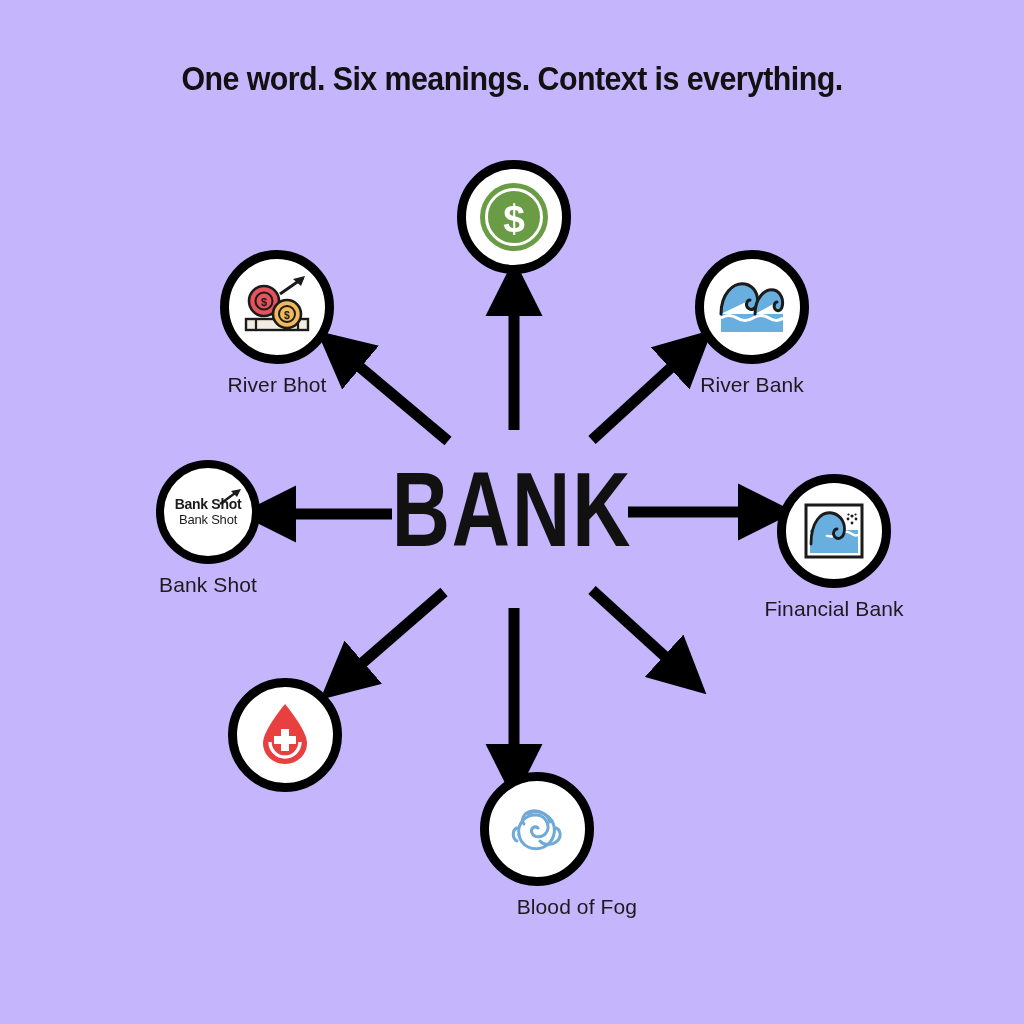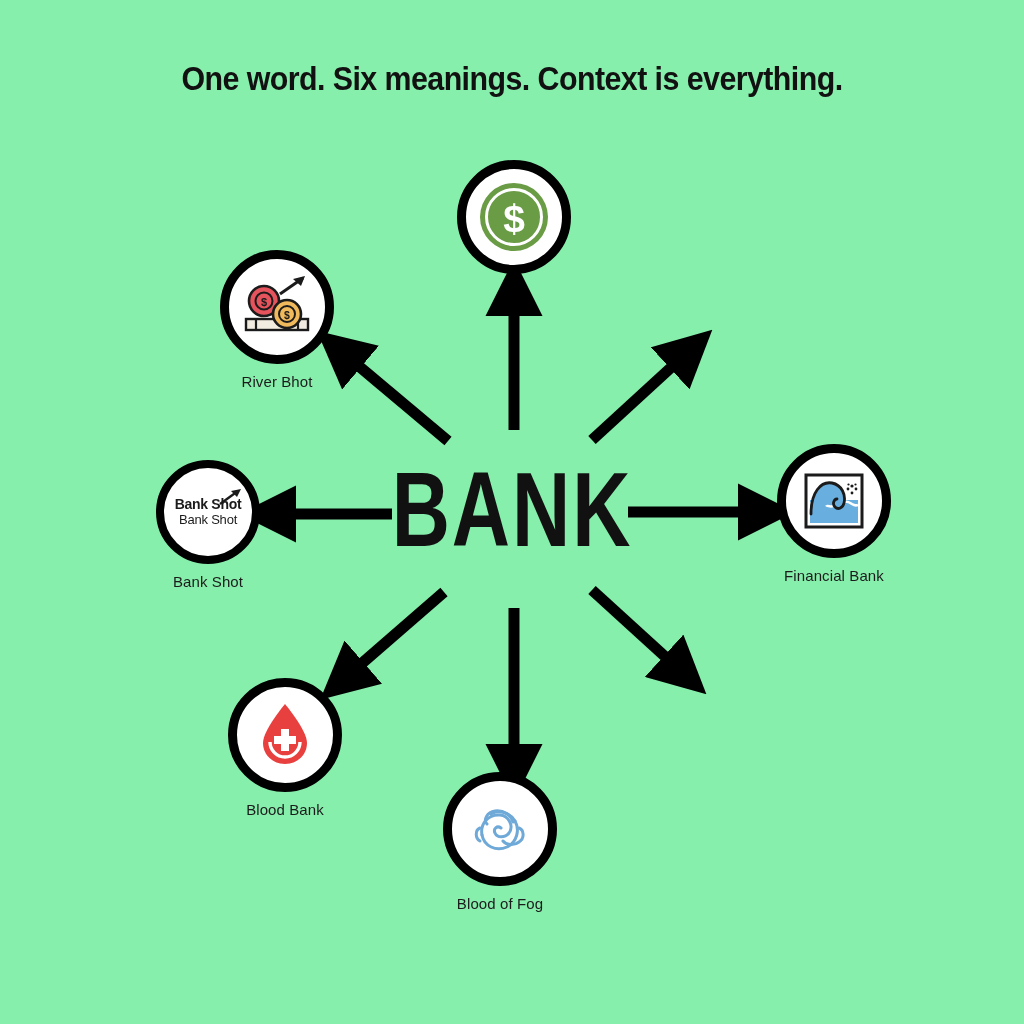--- a/index.html
+++ b/index.html
@@ -11,7 +11,7 @@
     position: relative;
     width: 1024px;
     height: 1024px;
-    background: #86efac;
+    background: #c4b5fd;
     overflow: hidden;
     font-family: "Liberation Sans", sans-serif;
   }

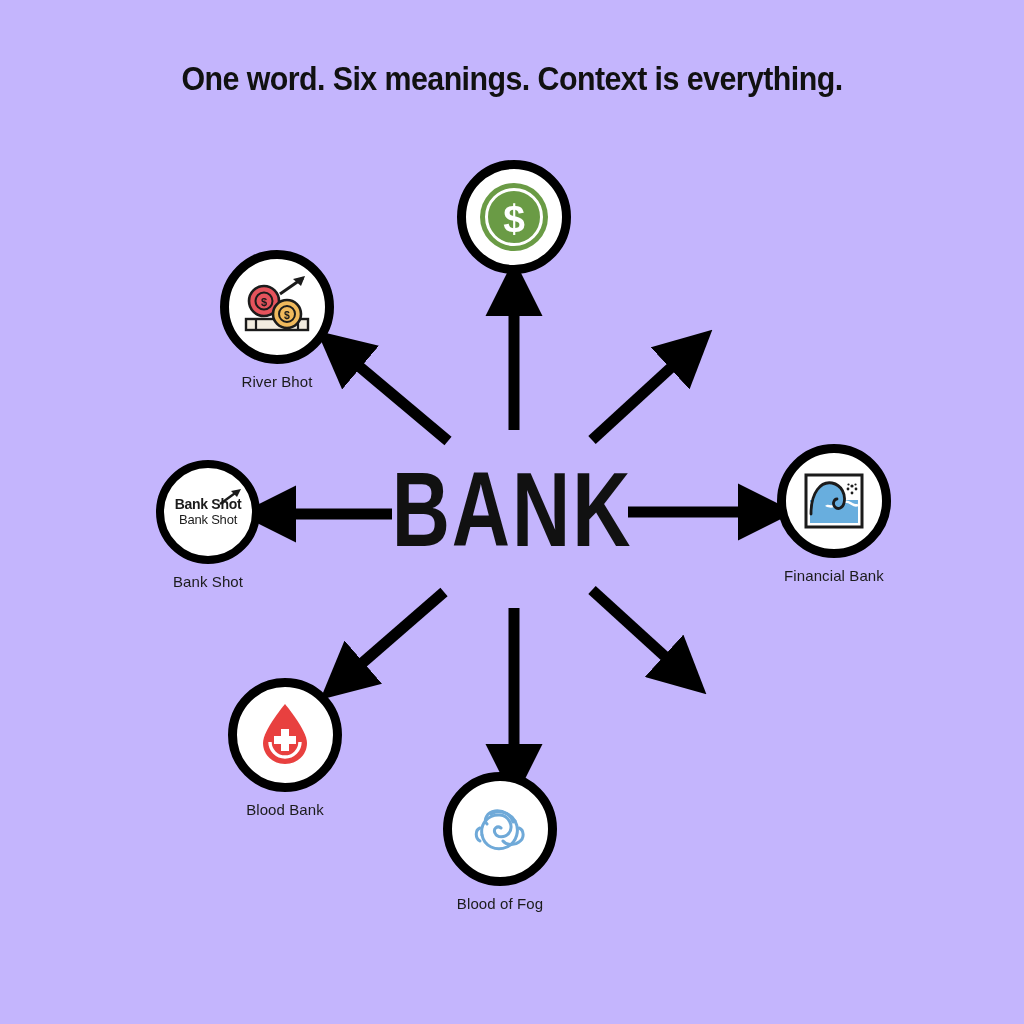--- a/index.html
+++ b/index.html
@@ -75,7 +75,7 @@
   .node-label {
     margin-top: 9px;
     font-family: "Liberation Sans", sans-serif;
-    font-size: 15px;
+    font-size: 21px;
     color: #1b1b1b;
     white-space: nowrap;
     letter-spacing: 0.1px;

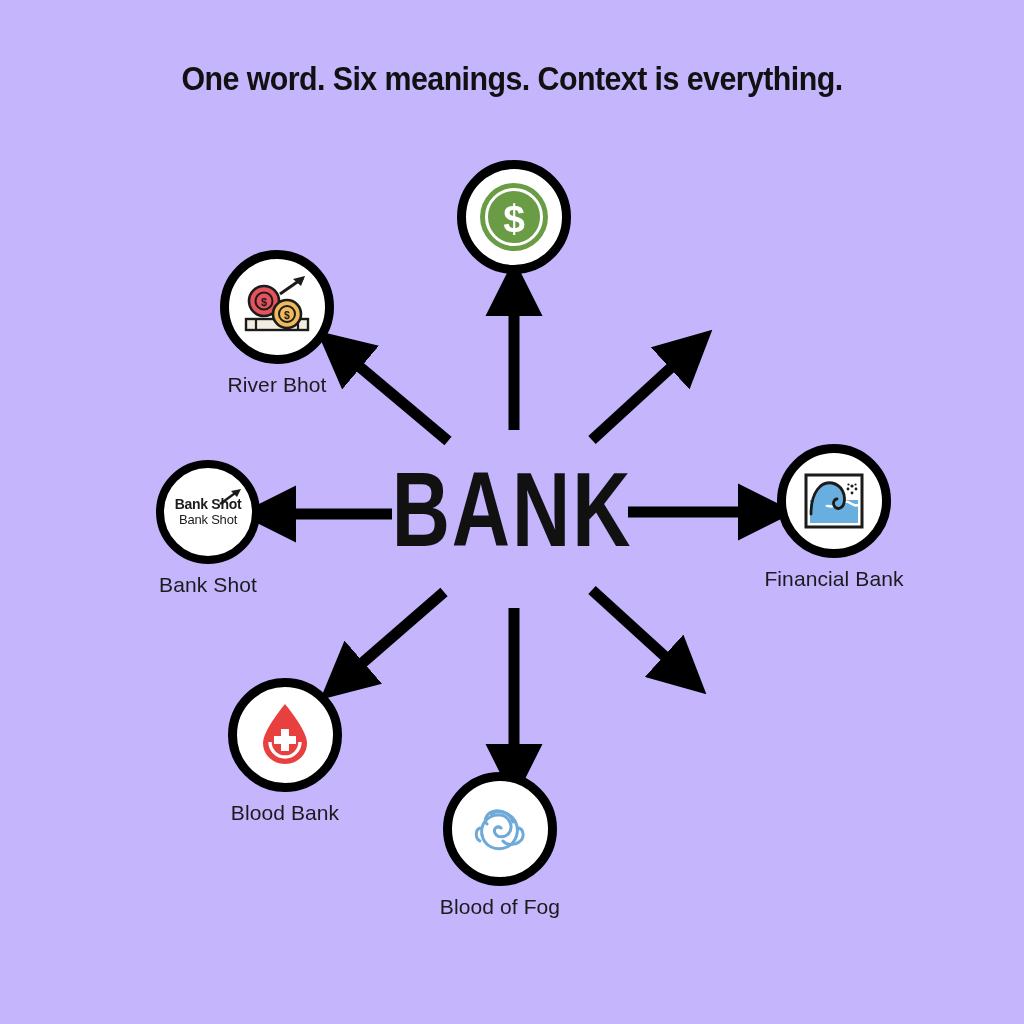--- a/index.html
+++ b/index.html
@@ -201,6 +201,17 @@
     <div class="node-label">River Bhot</div>
   </div>
 
+  <div class="node" id="node-riverbank">
+    <div class="node-circle">
+      <svg class="node-icon" viewBox="0 0 74 74">
+        <rect x="6" y="44" width="62" height="18" fill="#68aede"></rect>
+        <path d="M6 48 q8 -5 16 0 q8 5 16 0 q8 -5 16 0 q8 5 14 0" fill="none" stroke="#ffffff" stroke-width="3"></path>
+        <path d="M6 44 C6 24 18 12 30 14 C40 16 44 26 42 34 C41 39 36 41 33 38 C30 35 32 30 35 30" fill="#68aede" stroke="#1b1b1b" stroke-width="3" stroke-linecap="round"></path>
+        <path d="M40 44 C40 28 50 18 59 20 C66 22 69 30 67 37 C66 41 62 42 60 39 C58 36 60 32 62 32" fill="#68aede" stroke="#1b1b1b" stroke-width="3" stroke-linecap="round"></path>
+      </svg>
+    </div>
+    <div class="node-label">River Bank</div>
+  </div>
 
   <div class="node" id="node-bankshot">
     <div class="node-circle small">

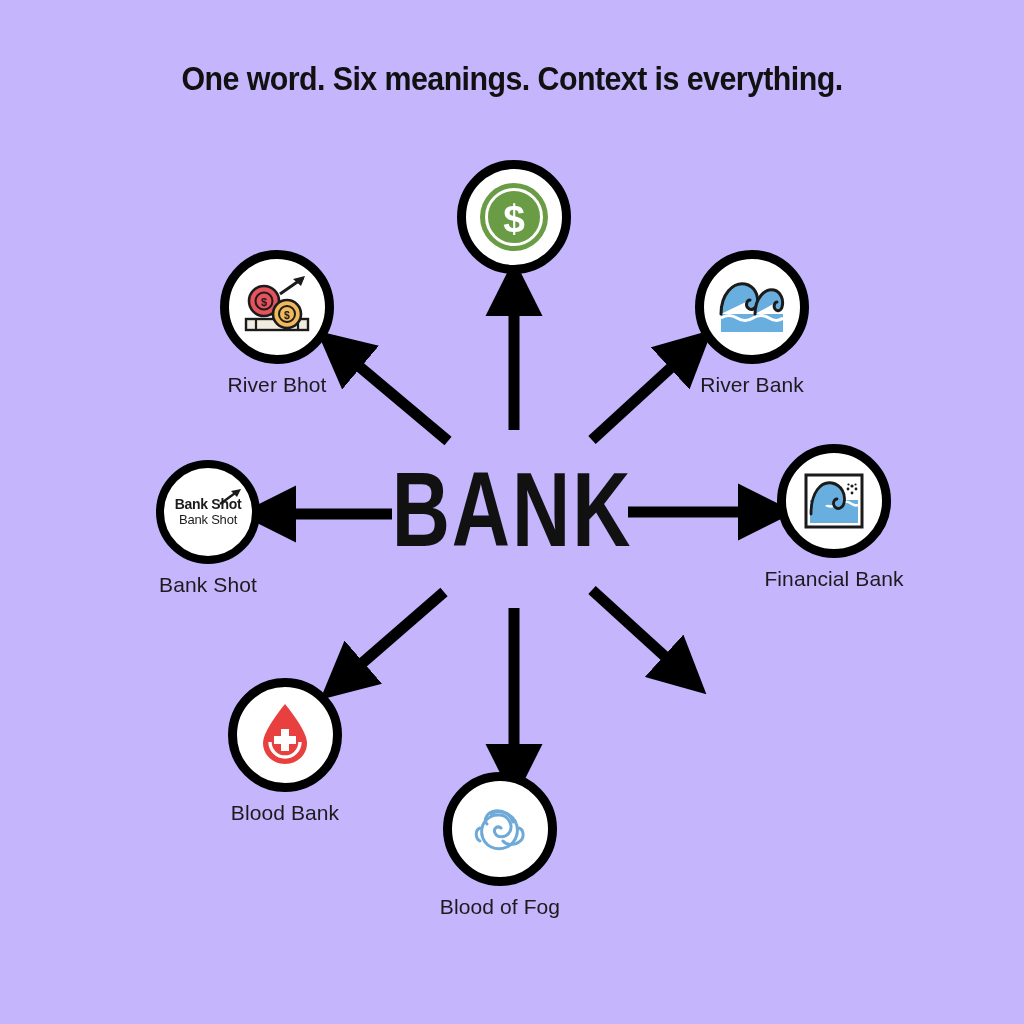--- a/index.html
+++ b/index.html
@@ -91,7 +91,7 @@
   #node-riverbhot { left: 277px; top: 250px; }
   #node-riverbank { left: 752px; top: 250px; }
   #node-bankshot  { left: 208px; top: 460px; }
-  #node-financial { left: 834px; top: 444px; }
+  #node-financial { left: 834px; top: 474px; }
   #node-blood     { left: 285px; top: 678px; }
   #node-fog       { left: 500px; top: 772px; }
   #node-data      { left: 740px; top: 678px; }

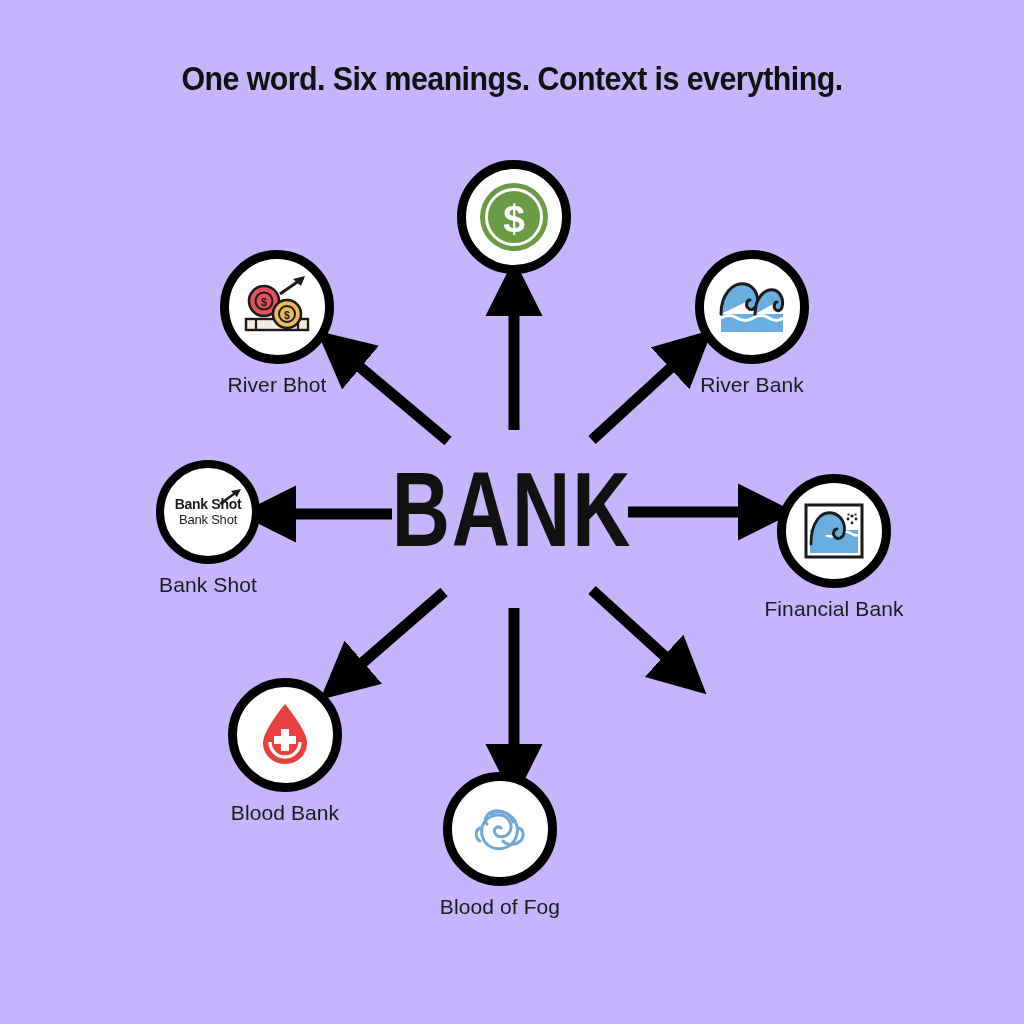--- a/index.html
+++ b/index.html
@@ -256,7 +256,6 @@
         <path d="M33 31 h8 v7 h7 v8 h-7 v7 h-8 v-7 h-7 v-8 h7 z" fill="#ffffff"></path>
       </svg>
     </div>
-    <div class="node-label">Blood Bank</div>
   </div>
 
   <div class="node" id="node-fog">

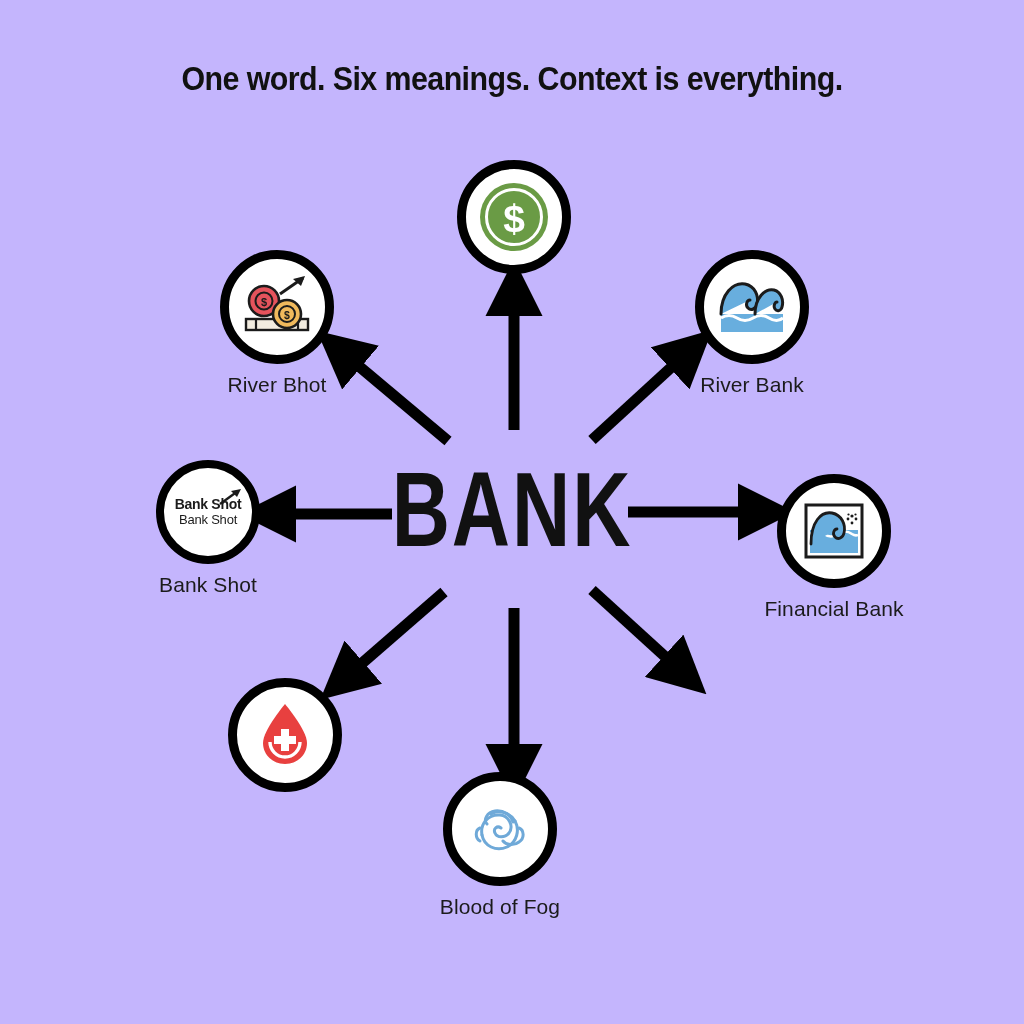--- a/index.html
+++ b/index.html
@@ -93,7 +93,7 @@
   #node-bankshot  { left: 208px; top: 460px; }
   #node-financial { left: 834px; top: 474px; }
   #node-blood     { left: 285px; top: 678px; }
-  #node-fog       { left: 500px; top: 772px; }
+  #node-fog       { left: 537px; top: 772px; text-align: right; }
   #node-data      { left: 740px; top: 678px; }
 
   

